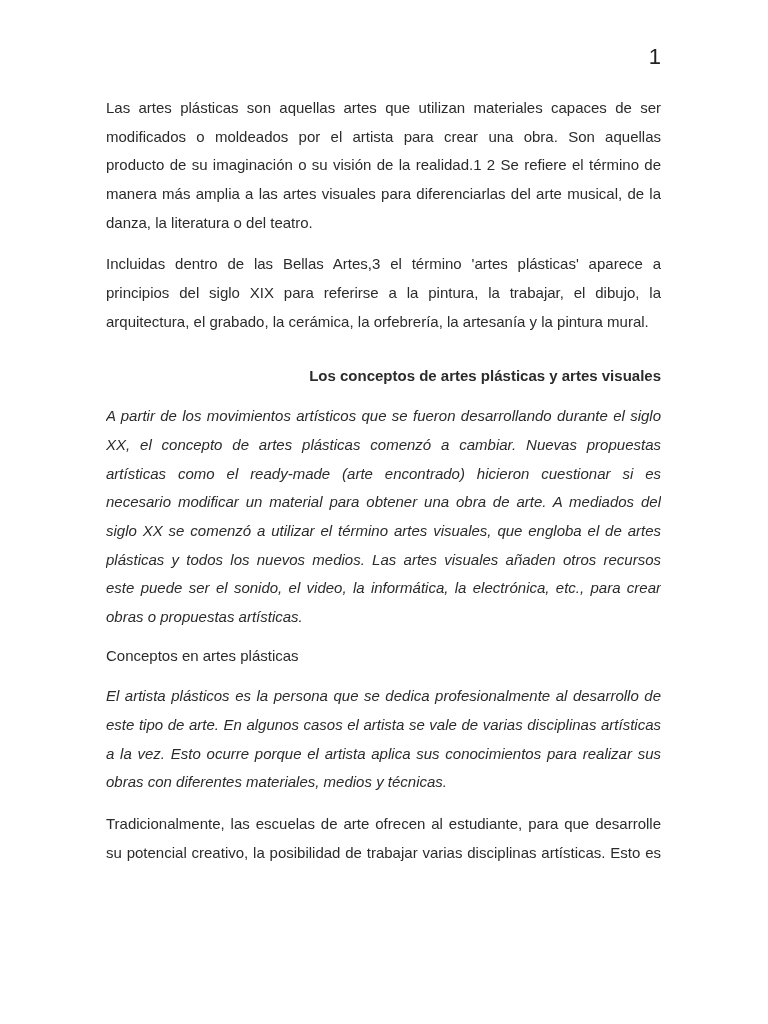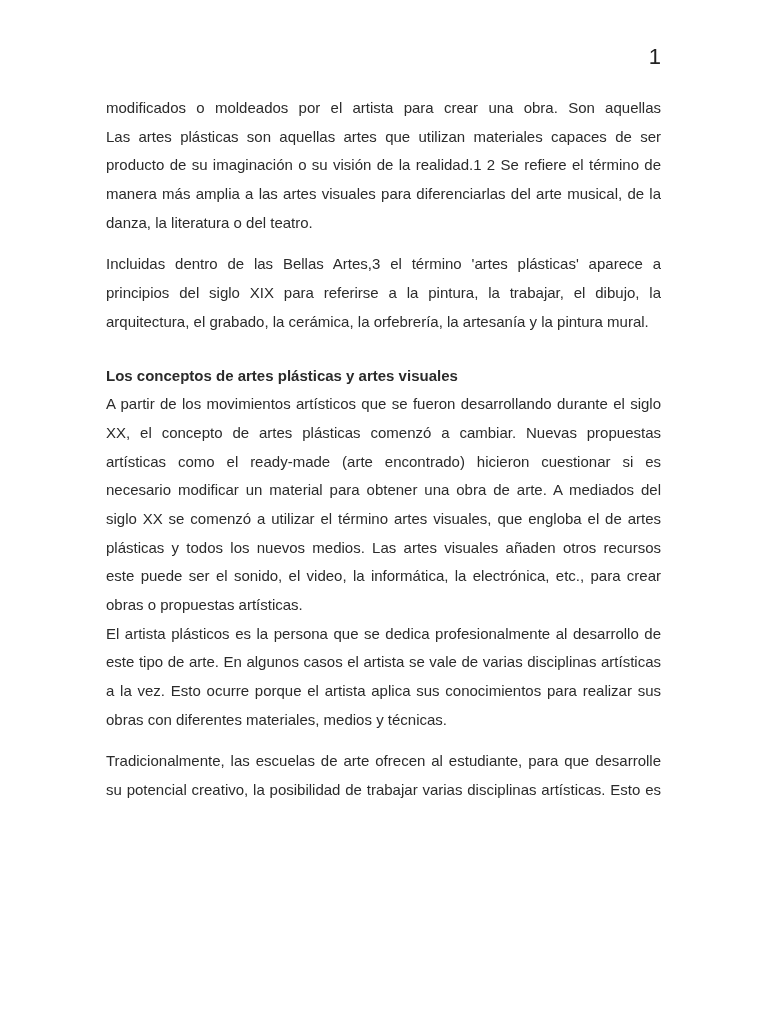--- a/index.html
+++ b/index.html
@@ -65,8 +65,8 @@
   <div class="page-number">1</div>
   <div class="doc-body">
       <div class="block para">
+        <div class="ln">Las artes plásticas son aquellas artes que utilizan materiales capaces de ser</div>
         <div class="ln">modificados o moldeados por el artista para crear una obra. Son aquellas</div>
-        <div class="ln">Las artes plásticas son aquellas artes que utilizan materiales capaces de ser</div>
         <div class="ln">producto de su imaginación o su visión de la realidad.1 2 Se refiere el término de</div>
         <div class="ln">manera más amplia a las artes visuales para diferenciarlas del arte musical, de la</div>
         <div class="ln last">danza, la literatura o del teatro.</div>

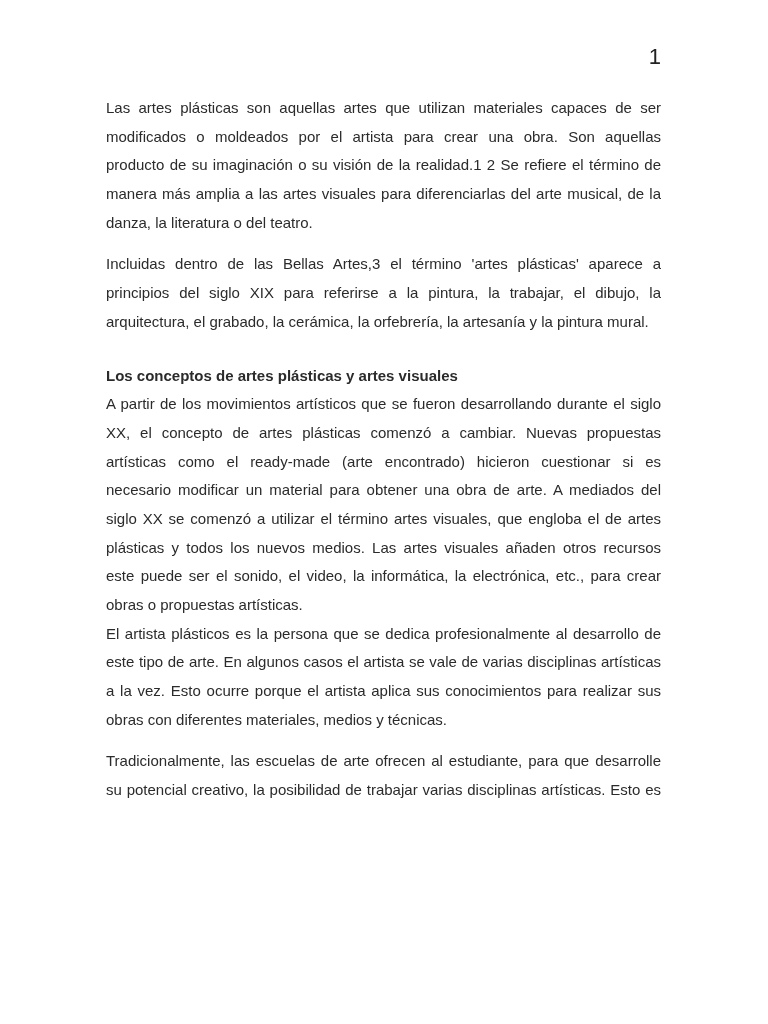--- a/index.html
+++ b/index.html
@@ -44,6 +44,7 @@
   .doc-body .heading-block {
     margin-top: 25px;
     font-weight: bold;
+    text-align: right;
   }
   .doc-body .subheading-block { margin-top: 10px; }
   .doc-body .block.attached { margin-top: 0; }

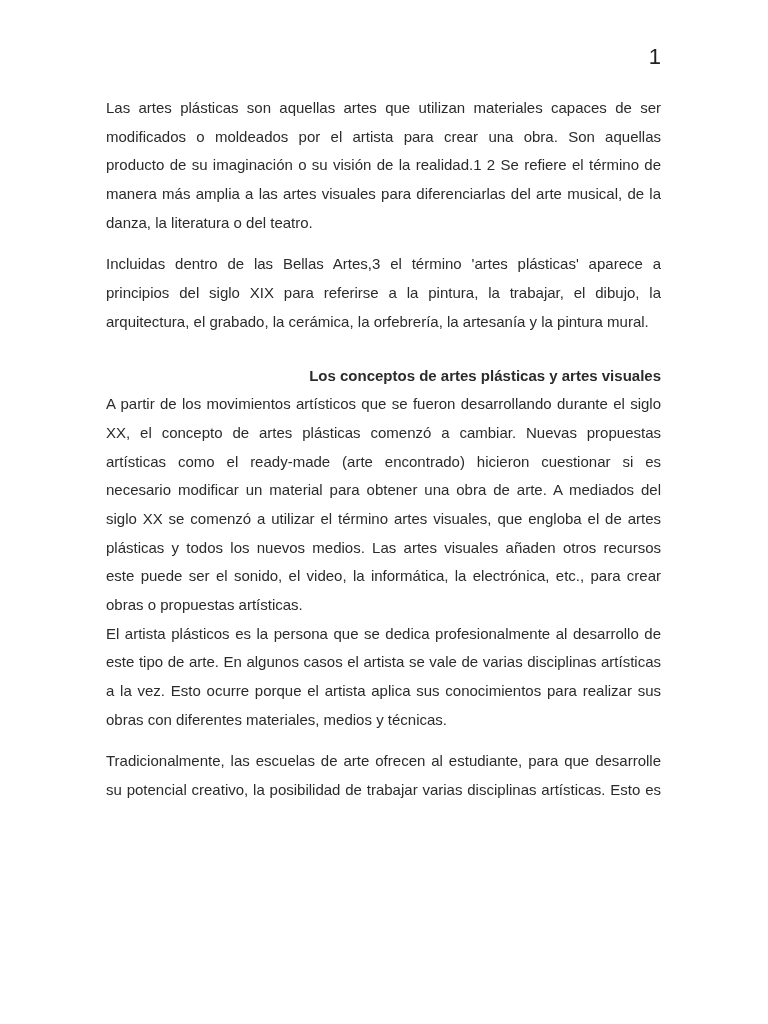--- a/index.html
+++ b/index.html
@@ -47,7 +47,7 @@
     text-align: right;
   }
   .doc-body .subheading-block { margin-top: 10px; }
-  .doc-body .block.attached { margin-top: 0; }
+  .doc-body .block.attached { margin-top: 12px; font-style: italic; }
   .para .ln {
     height: 28.7px;
     line-height: 28.7px;

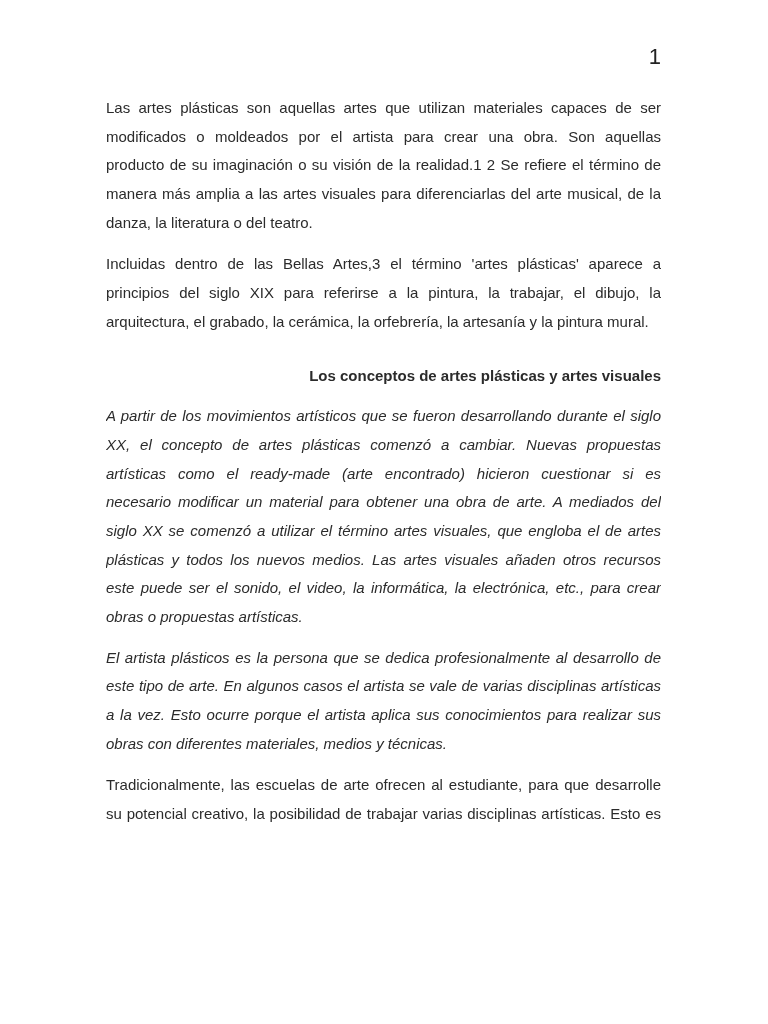--- a/index.html
+++ b/index.html
@@ -88,6 +88,7 @@
         <div class="ln">este puede ser el sonido, el video, la informática, la electrónica, etc., para crear</div>
         <div class="ln last">obras o propuestas artísticas.</div>
       </div>
+      <div class="block subheading-block">Conceptos en artes plásticas</div>
       <div class="block para attached">
         <div class="ln">El artista plásticos es la persona que se dedica profesionalmente al desarrollo de</div>
         <div class="ln">este tipo de arte. En algunos casos el artista se vale de varias disciplinas artísticas</div>

